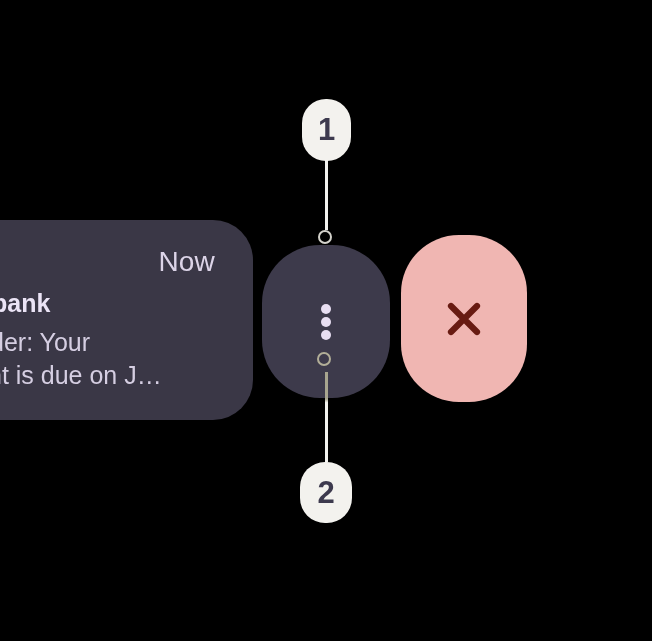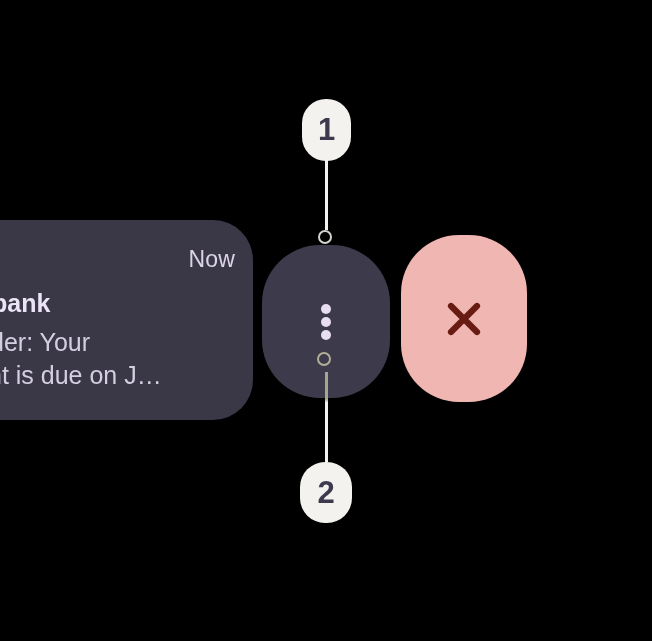--- a/index.html
+++ b/index.html
@@ -27,8 +27,8 @@
   .notification-timestamp {
     position: absolute;
     top: 26px;
-    right: 18px;
-    font-size: 23px;
+    right: 38px;
+    font-size: 28px;
     color: #dcd4e8;
     letter-spacing: 0.2px;
   }

